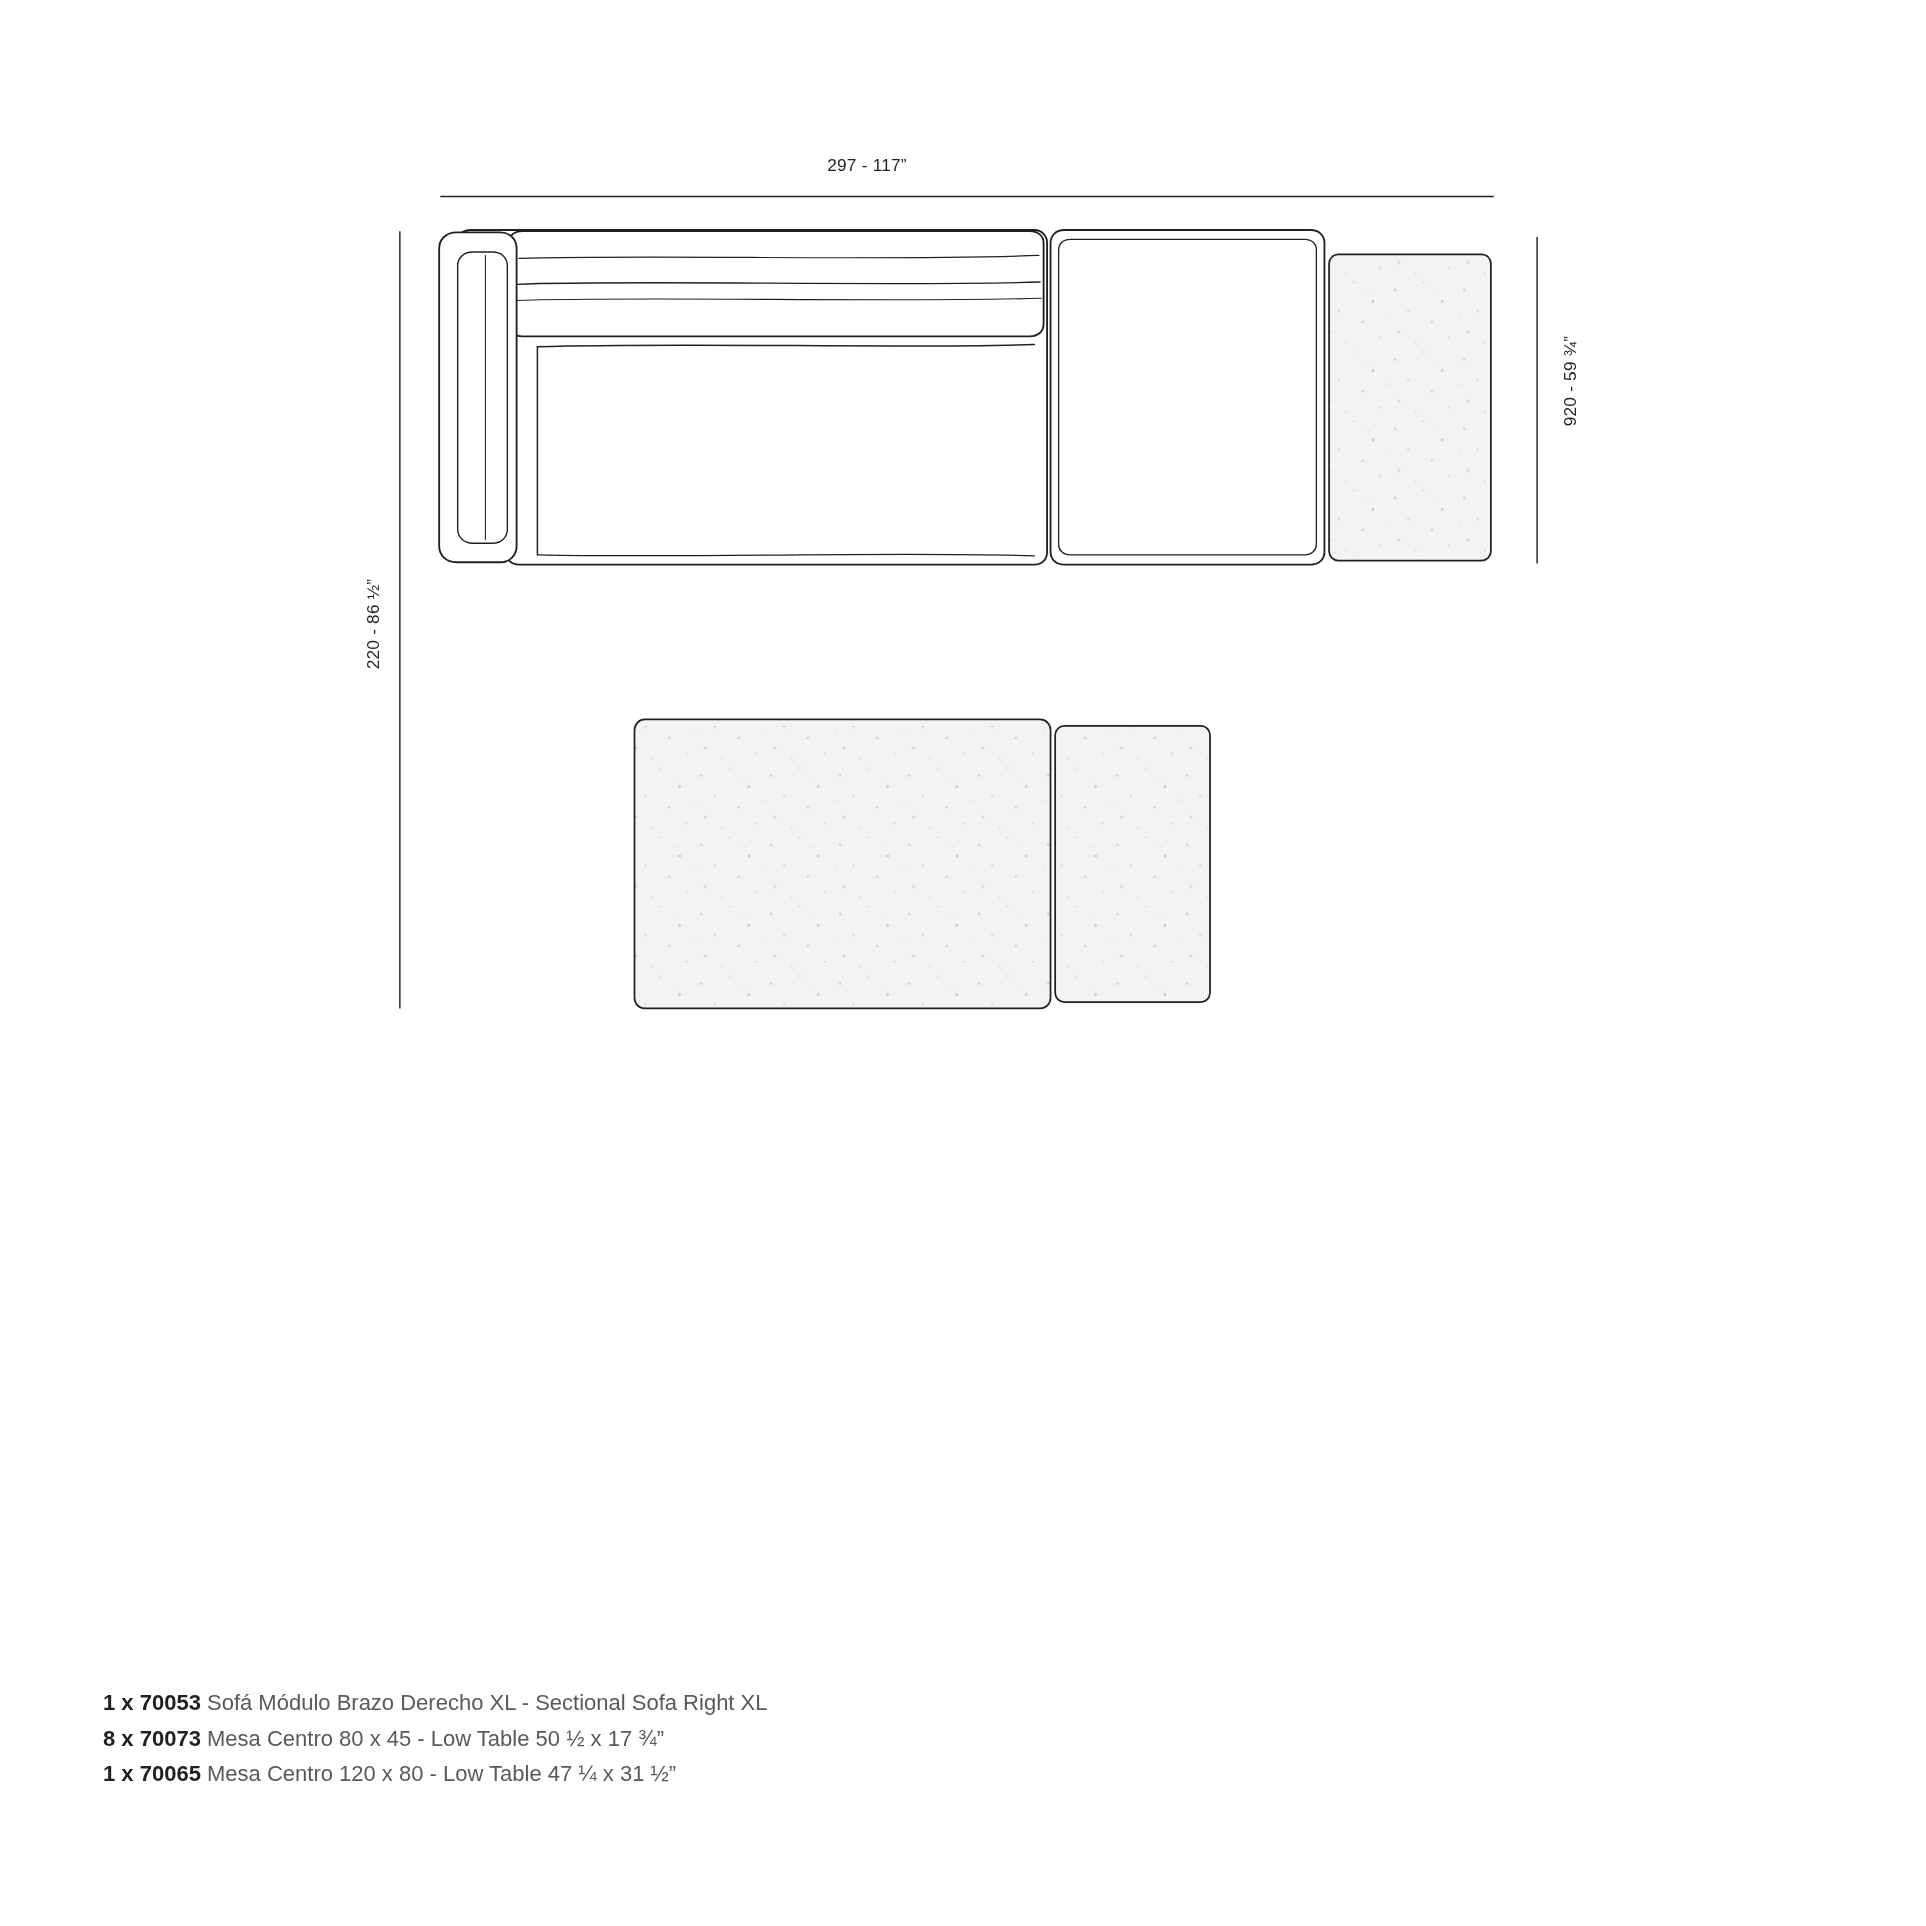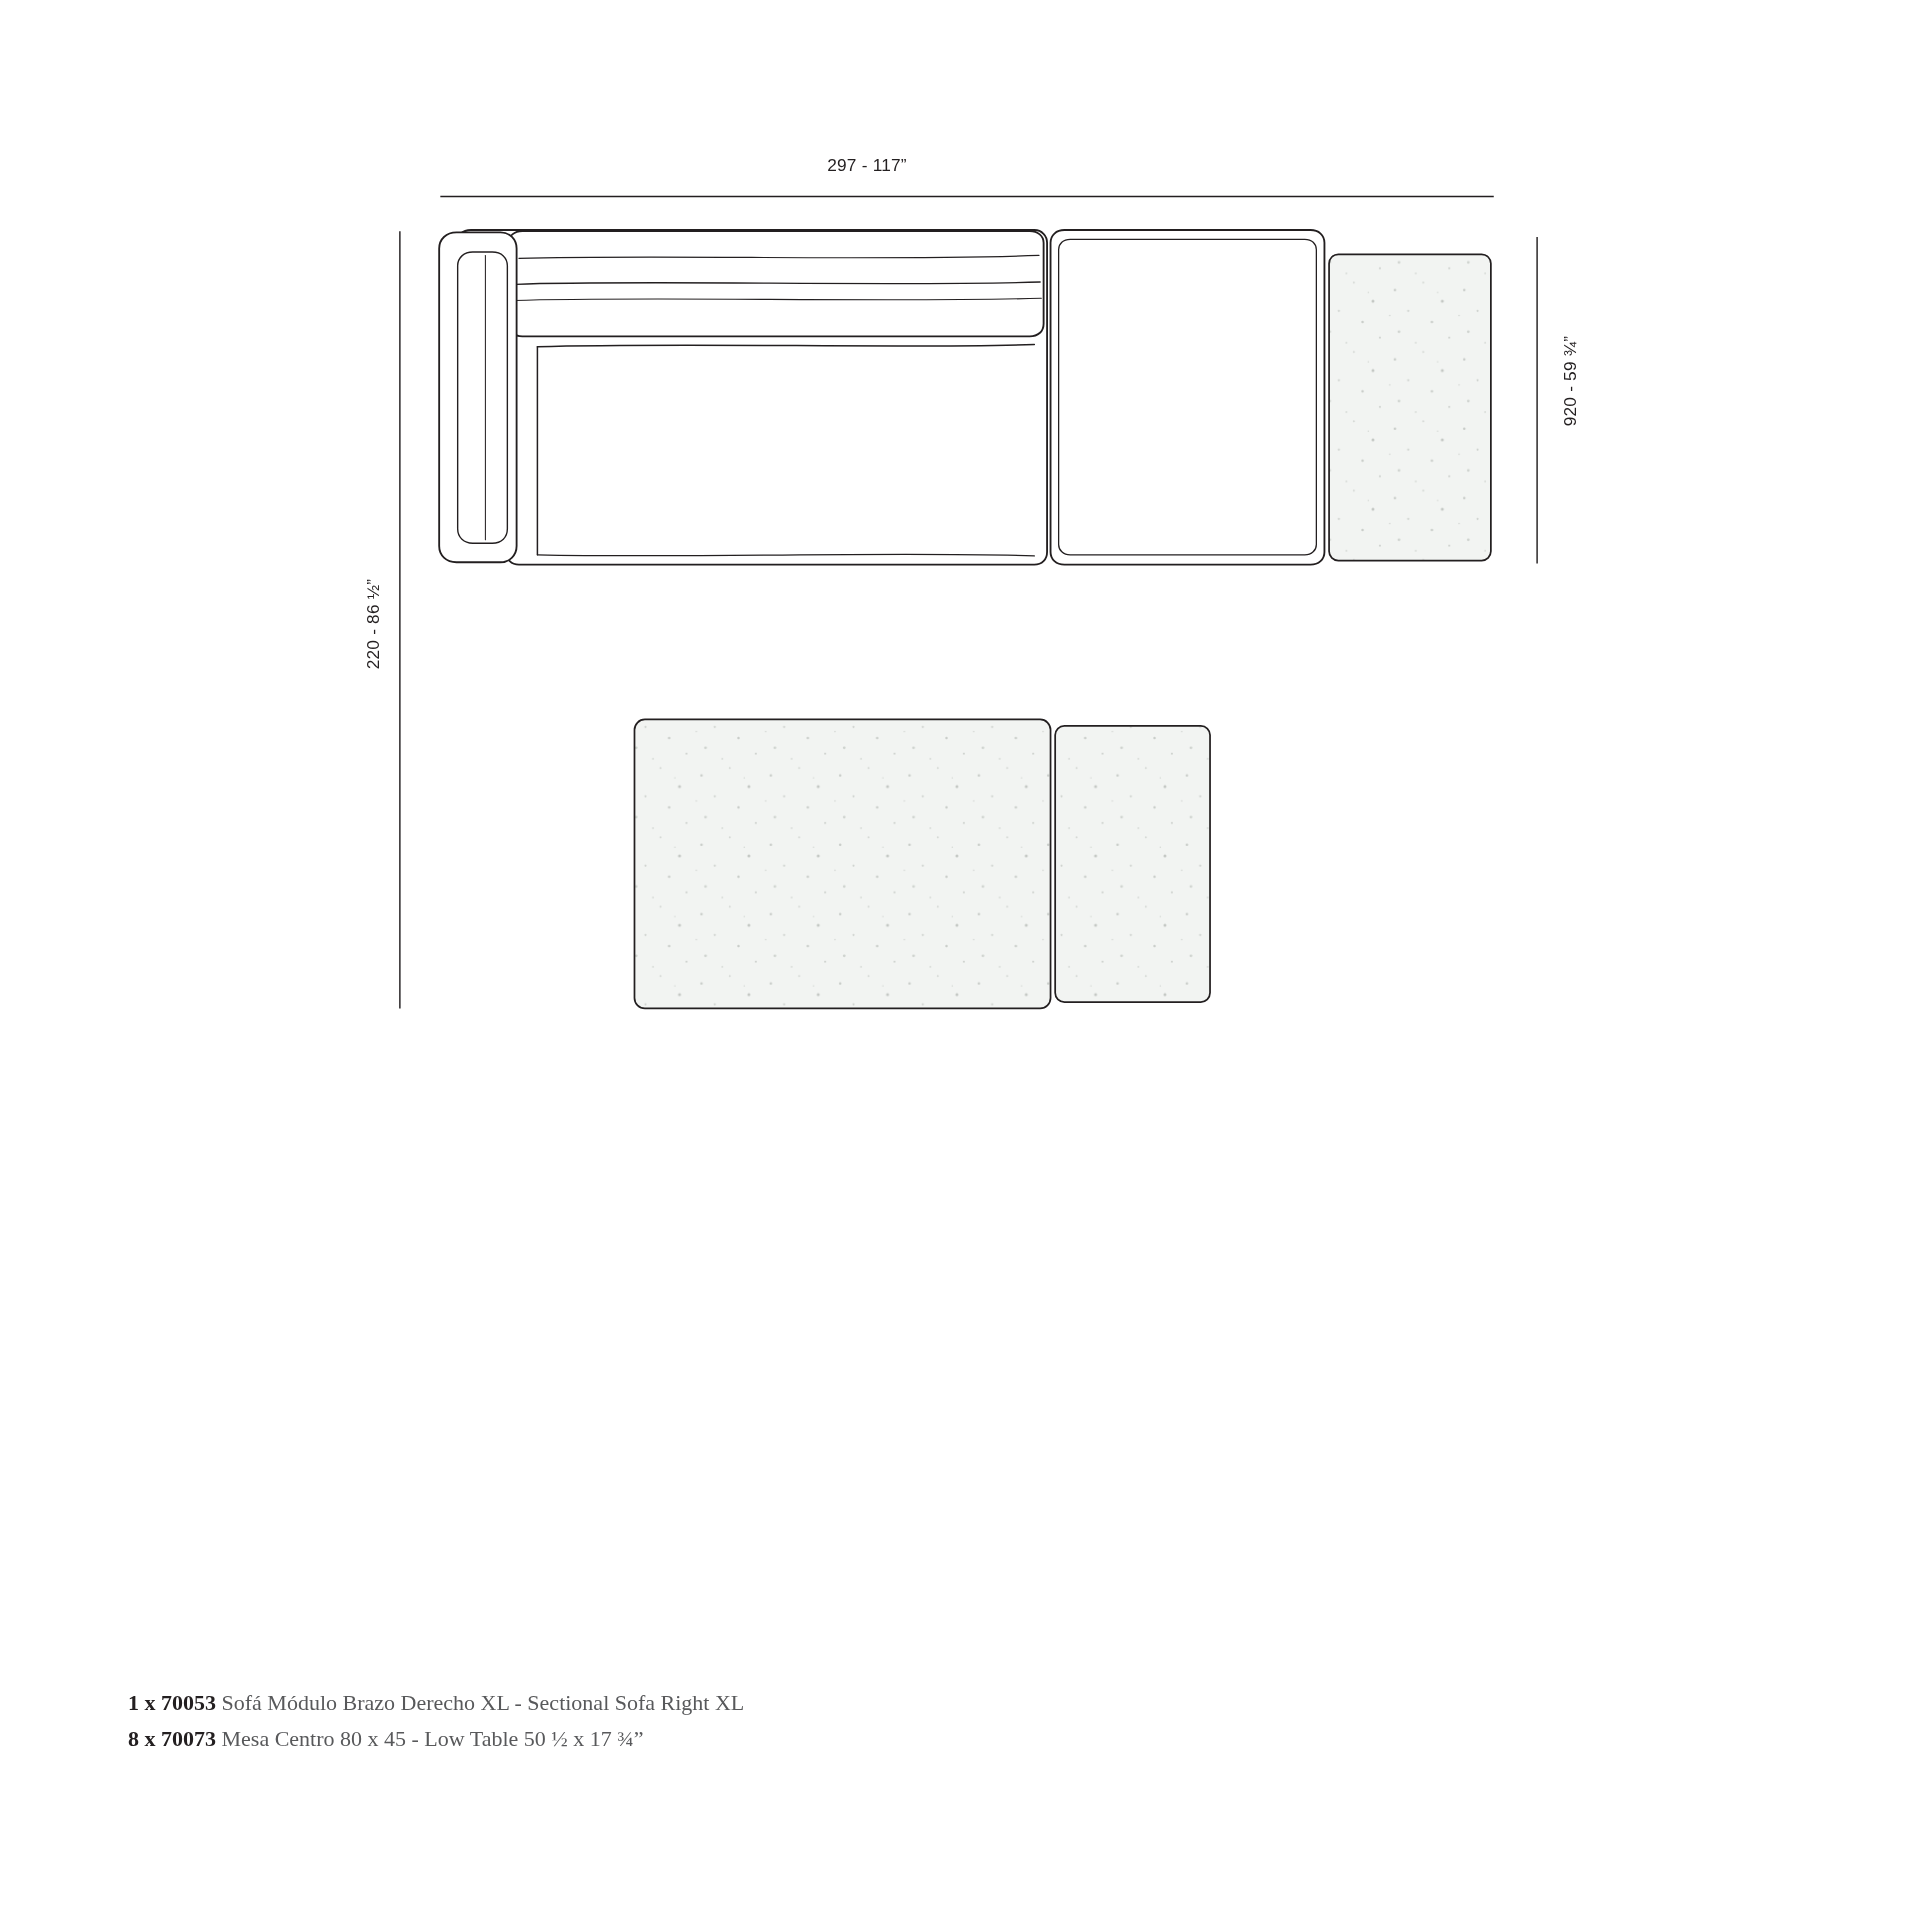--- a/index.html
+++ b/index.html
@@ -64,8 +64,7 @@
     line-height: 1.62;
     color: #58595b;
     white-space: nowrap;
-    font-family: Liberation Serif, serif;
-    margin-left: 25px;
+    font-family: Liberation Sans, sans-serif;
   }
   .legend-code {
     font-weight: bold;

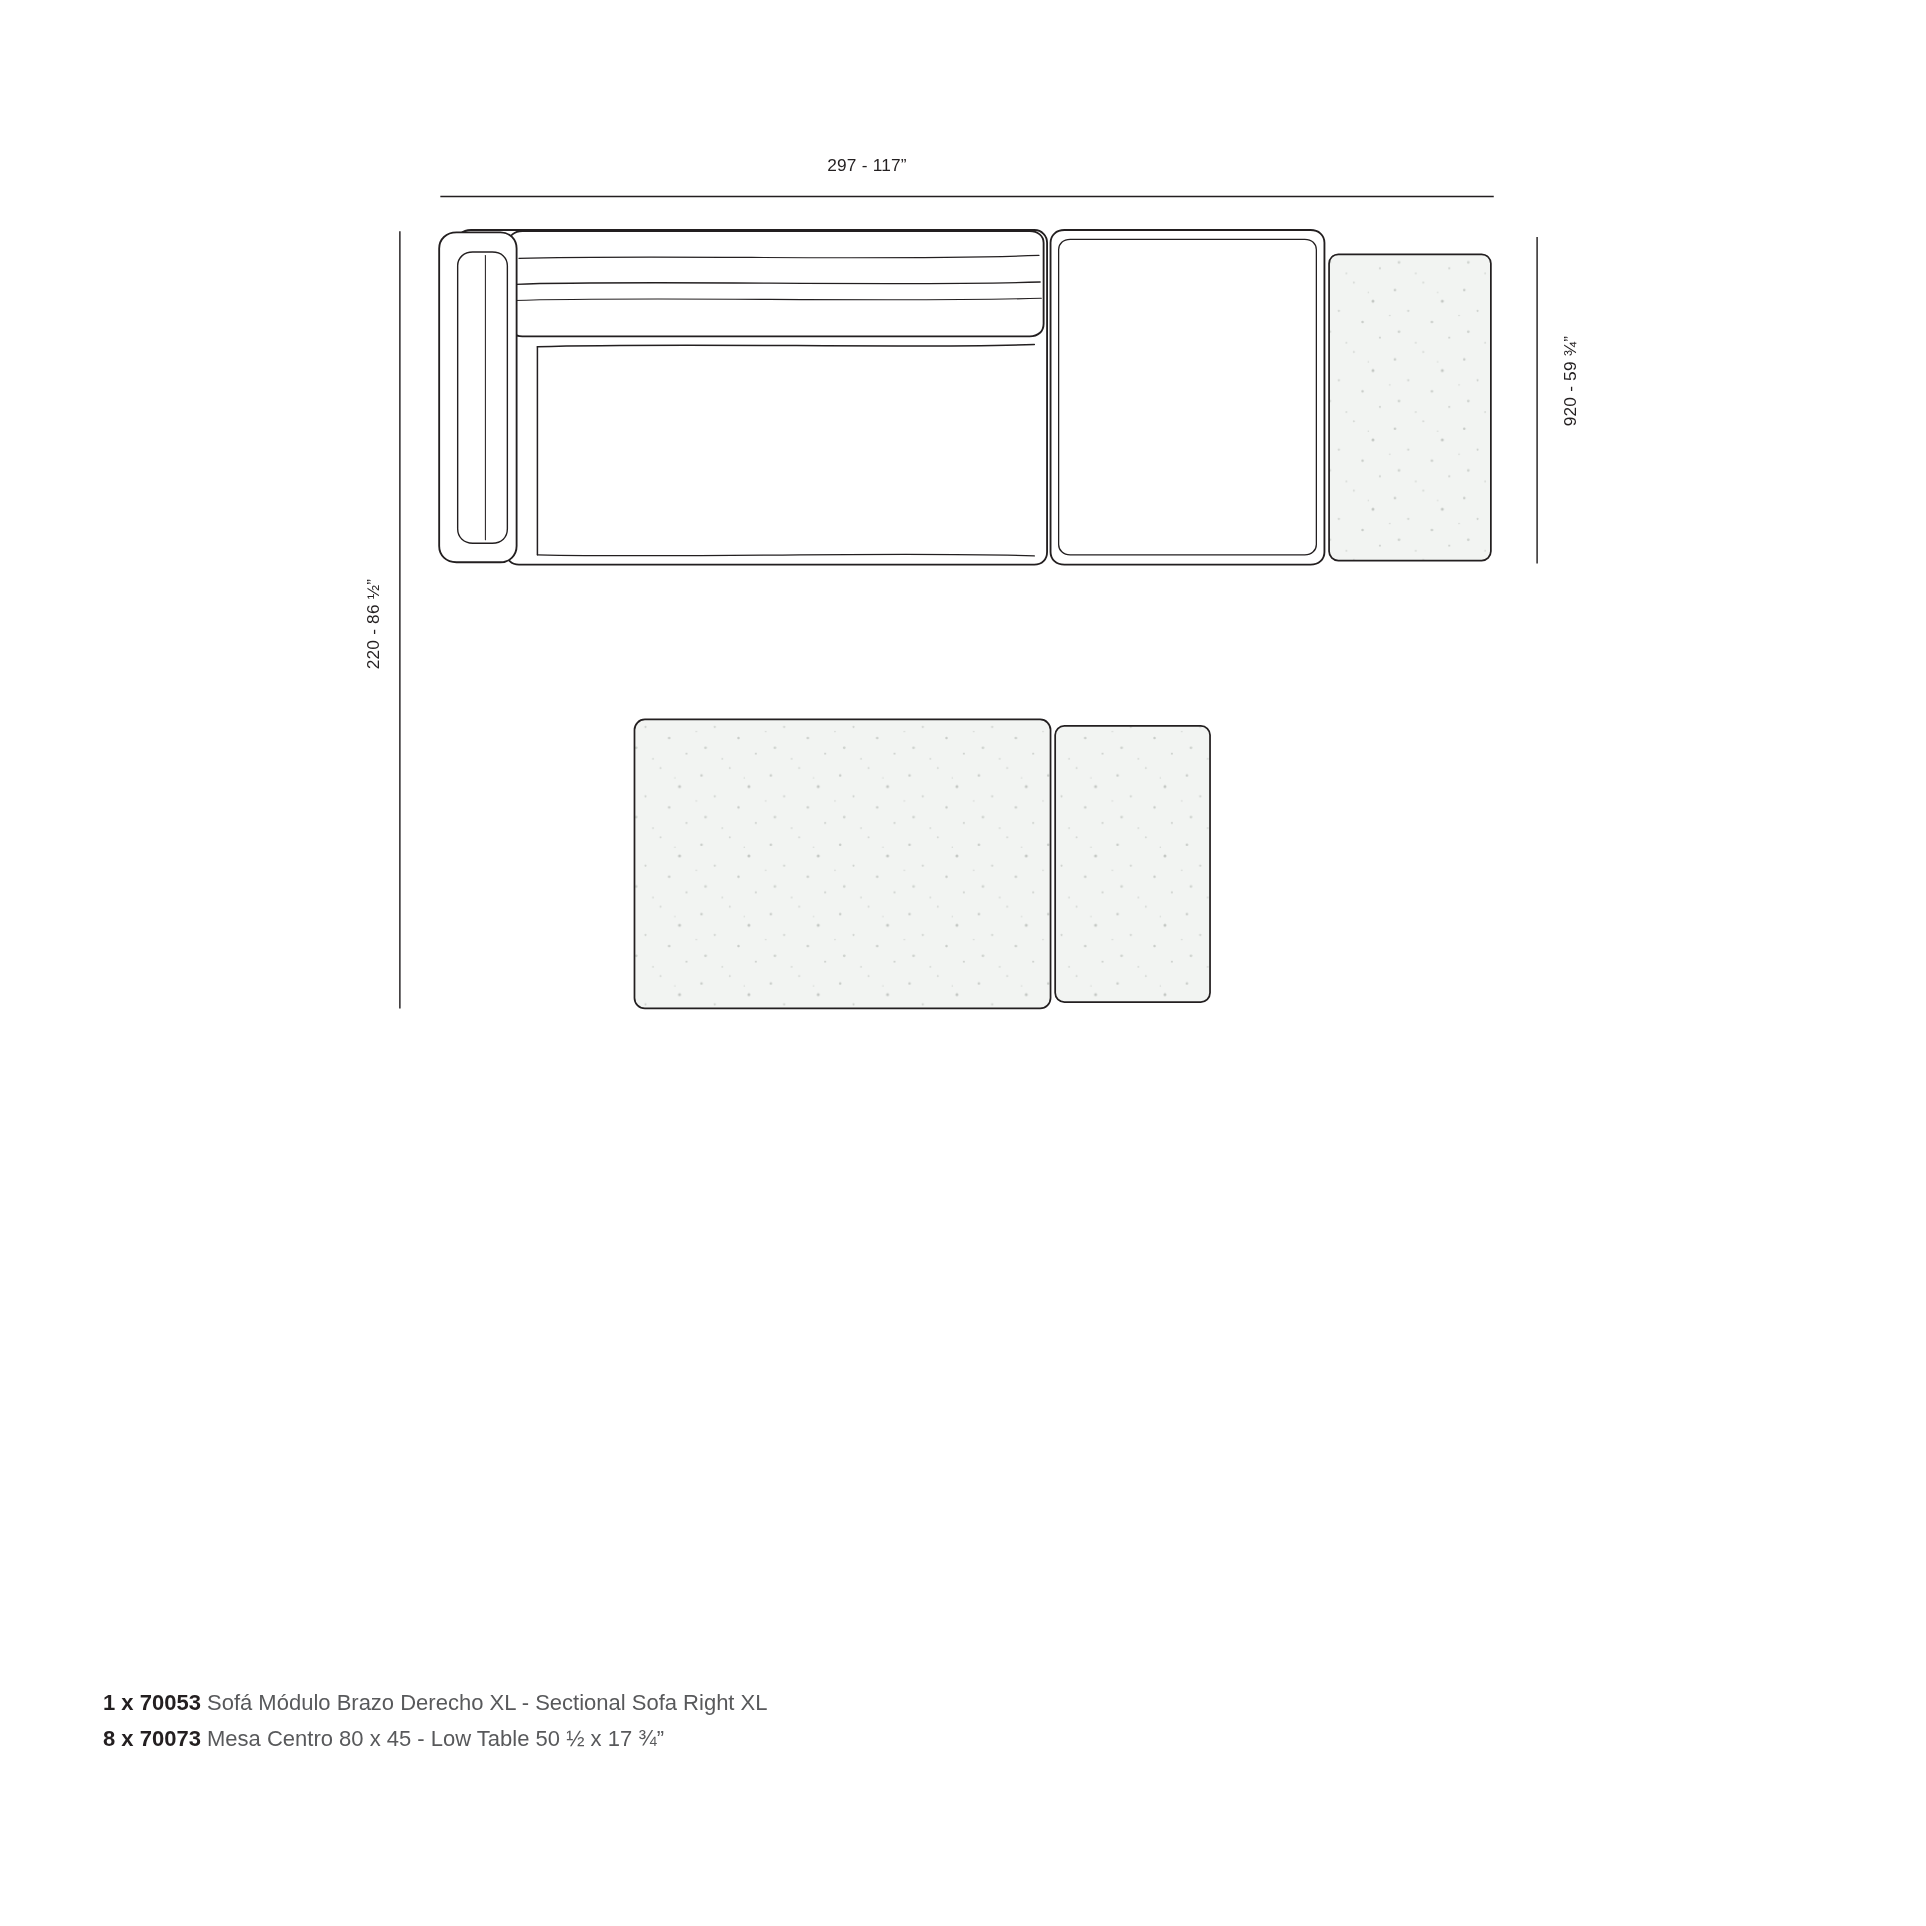--- a/index.html
+++ b/index.html
@@ -204,6 +204,10 @@
     <span class="legend-code">8 x 70073</span>
     <span class="legend-desc">Mesa Centro 80 x 45 - Low Table 50 ½ x 17 ¾”</span>
   </div>
+  <div class="legend-row">
+    <span class="legend-code">1 x 70065</span>
+    <span class="legend-desc">Mesa Centro 120 x 80 - Low Table 47 ¼ x 31 ½”</span>
+  </div>
 </div>
 
 

